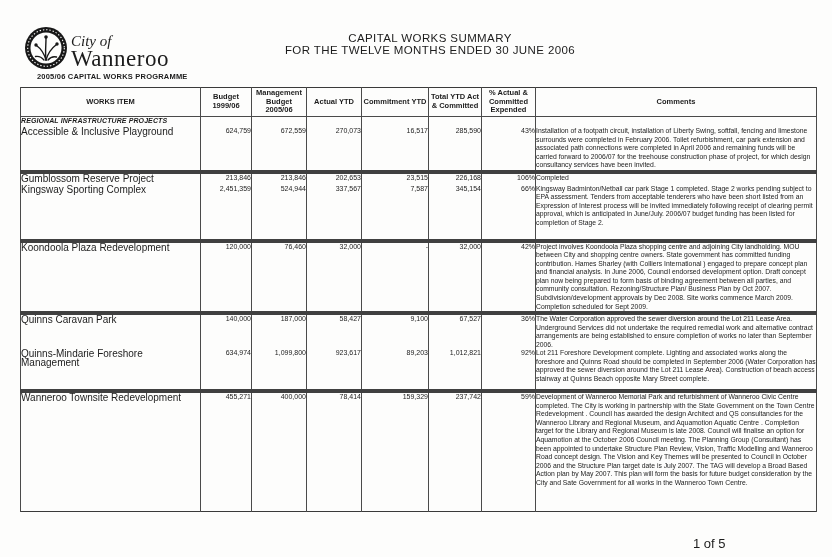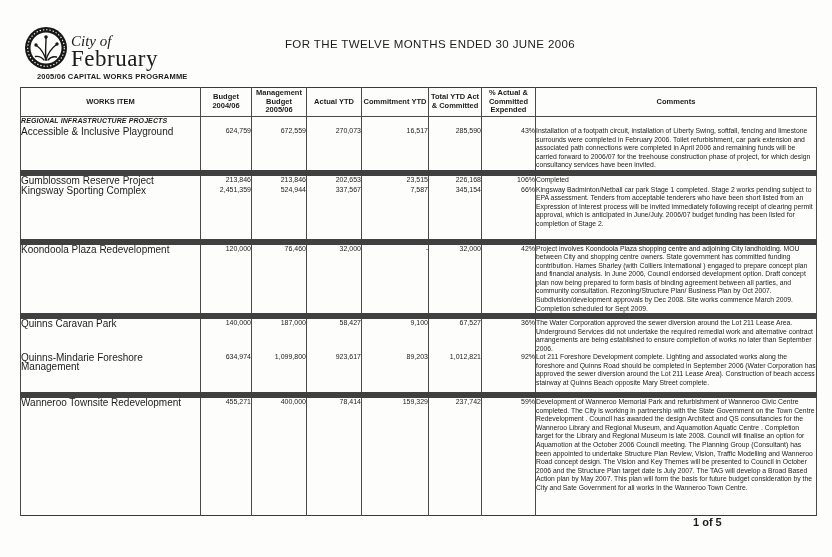--- a/index.html
+++ b/index.html
@@ -74,6 +74,7 @@
 <div class="programme">2005/06 CAPITAL WORKS PROGRAMME</div>
 
 <div class="doc-title">
+  <div class="t1">CAPITAL WORKS SUMMARY</div>
   <div class="t2">FOR THE TWELVE MONTHS ENDED 30 JUNE 2006</div>
 </div>
 

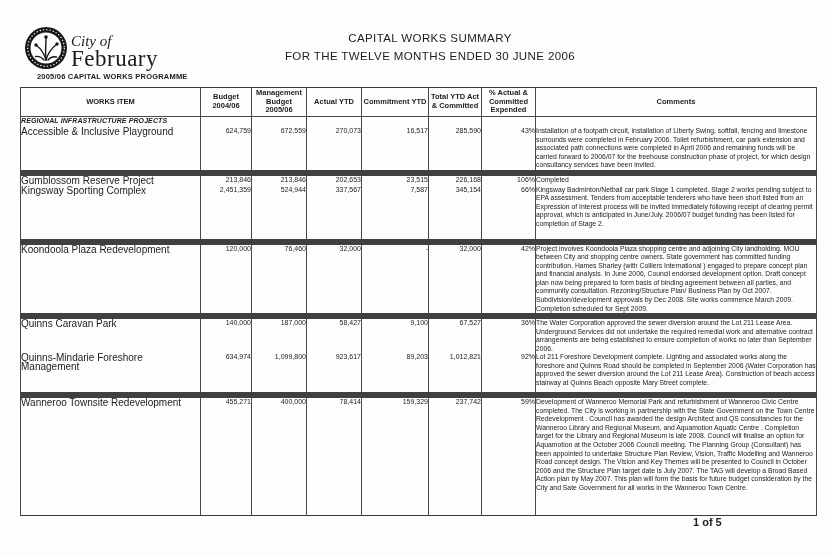--- a/index.html
+++ b/index.html
@@ -68,7 +68,7 @@
   </svg>
   <div class="logo-text">
     <div class="logo-l1">City of</div>
-    <div class="logo-l2">February</div>
+    <div class="logo-l2">Wanneroo</div>
   </div>
 </div>
 <div class="programme">2005/06 CAPITAL WORKS PROGRAMME</div>

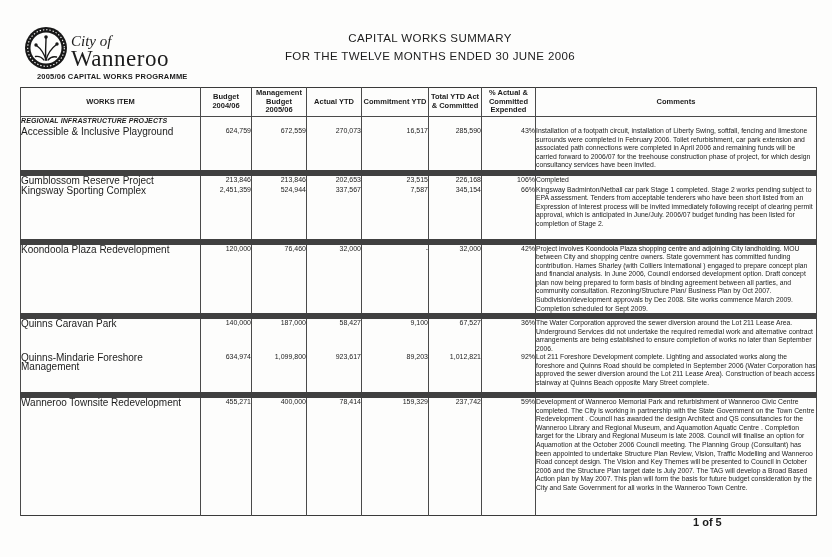--- a/index.html
+++ b/index.html
@@ -17,7 +17,7 @@
   .programme{position:absolute;left:22px;top:72px;font-weight:bold;font-size:7.5px;letter-spacing:0.2px;padding-left:15px;}
   .doc-title{position:absolute;left:225px;top:32px;width:410px;text-align:center;}
   .doc-title .t1{font-size:11.5px;letter-spacing:0.4px;}
-  .doc-title .t2{font-size:11.5px;letter-spacing:0.4px;margin-top:6px;}
+  .doc-title .t2{font-size:11.5px;letter-spacing:0.4px;}
   
   table.cw{
     position:absolute;left:20px;top:87px;width:796px;

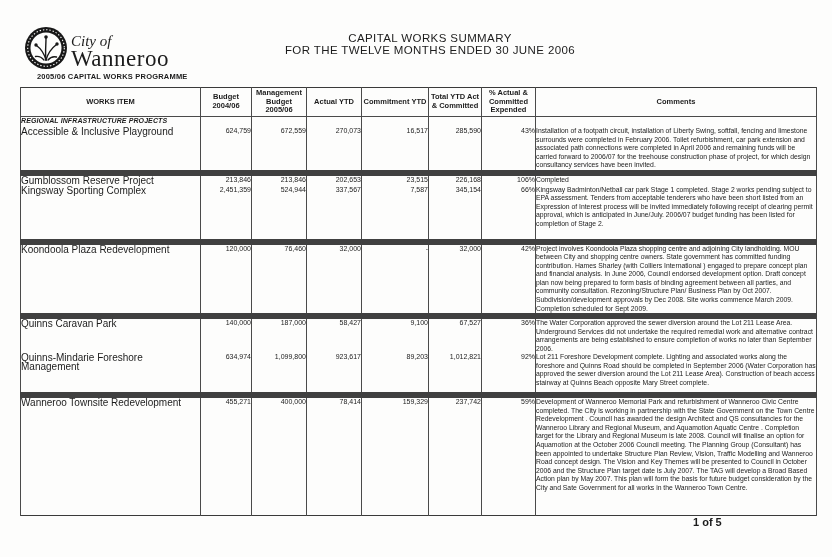--- a/index.html
+++ b/index.html
@@ -92,7 +92,7 @@
   <tbody>
       <tr>
     <th>WORKS ITEM</th>
-    <th>Budget 2004/06</th>
+    <th>Budget 1999/06</th>
     <th>Management Budget 2005/06</th>
     <th>Actual YTD</th>
     <th>Commitment YTD</th>

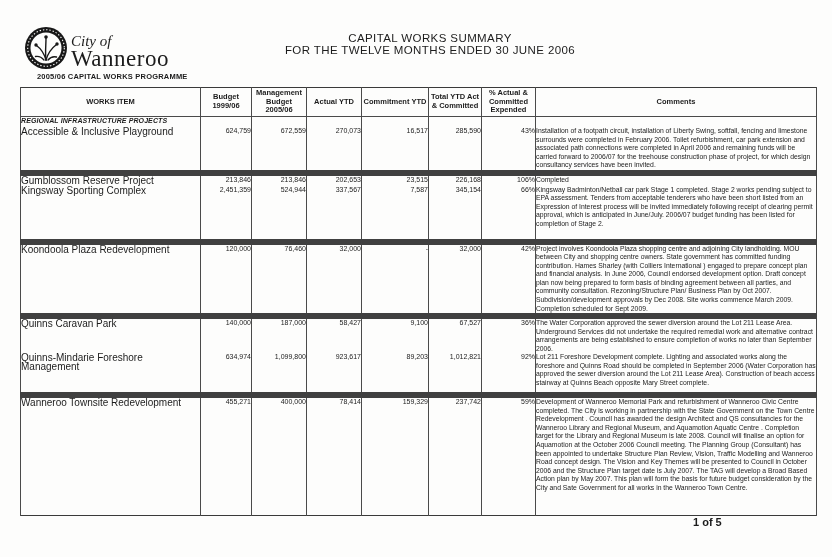--- a/index.html
+++ b/index.html
@@ -36,7 +36,7 @@
   tr.r-section{height:11px;}
   tr.r-a{height:44px;} tr.r-b{height:13px;} tr.r-c{height:56px;}
   tr.r-d{height:67px;} tr.r-e{height:36px;padding-left:15px;} tr.r-f{height:42px;} tr.r-g{height:120px;}
-  tr.bt td{border-top:6px solid #404040;}
+  tr.bt td{border-top:4px solid #404040;}
   td.name{font-size:10px;line-height:9px;padding:2px 2px 0 8px;}
   td.section{font-size:7px;font-weight:bold;font-style:italic;padding:1px 0 0 2px;letter-spacing:0.1px;}
   td.num{font-size:7px;text-align:right;padding:2px 4px 0 1px;}

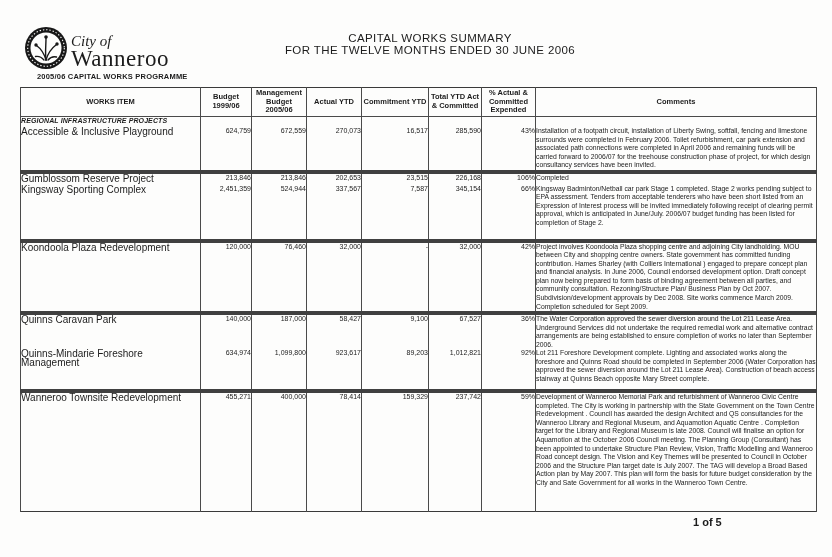--- a/index.html
+++ b/index.html
@@ -43,7 +43,7 @@
   td.pct{font-size:7px;text-align:right;padding:2px 2px 0 1px;}
   td.comment{font-size:6.8px;line-height:8.55px;padding:2px 2px 1px 3px;text-align:left;}
   
-  .page-num{position:absolute;left:693px;top:516px;font-size:11px;font-weight:bold;}
+  .page-num{position:absolute;left:693px;top:536px;font-size:13px;}
 </style>
 </head>
 <body>

